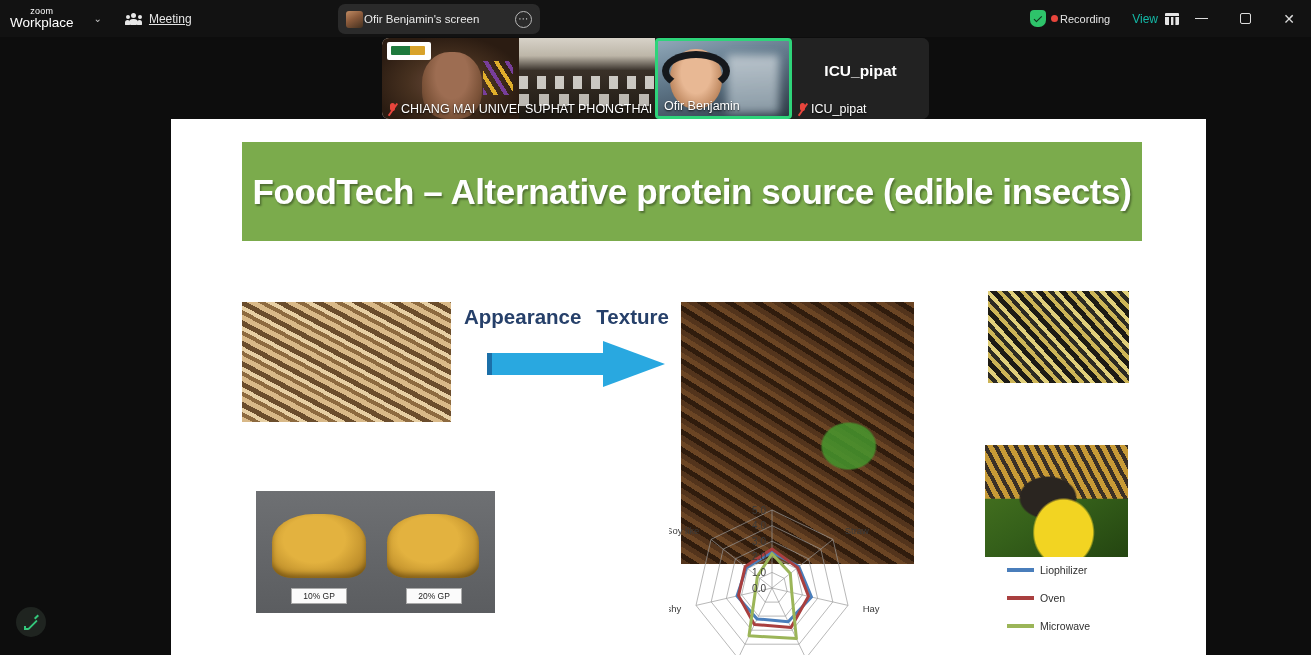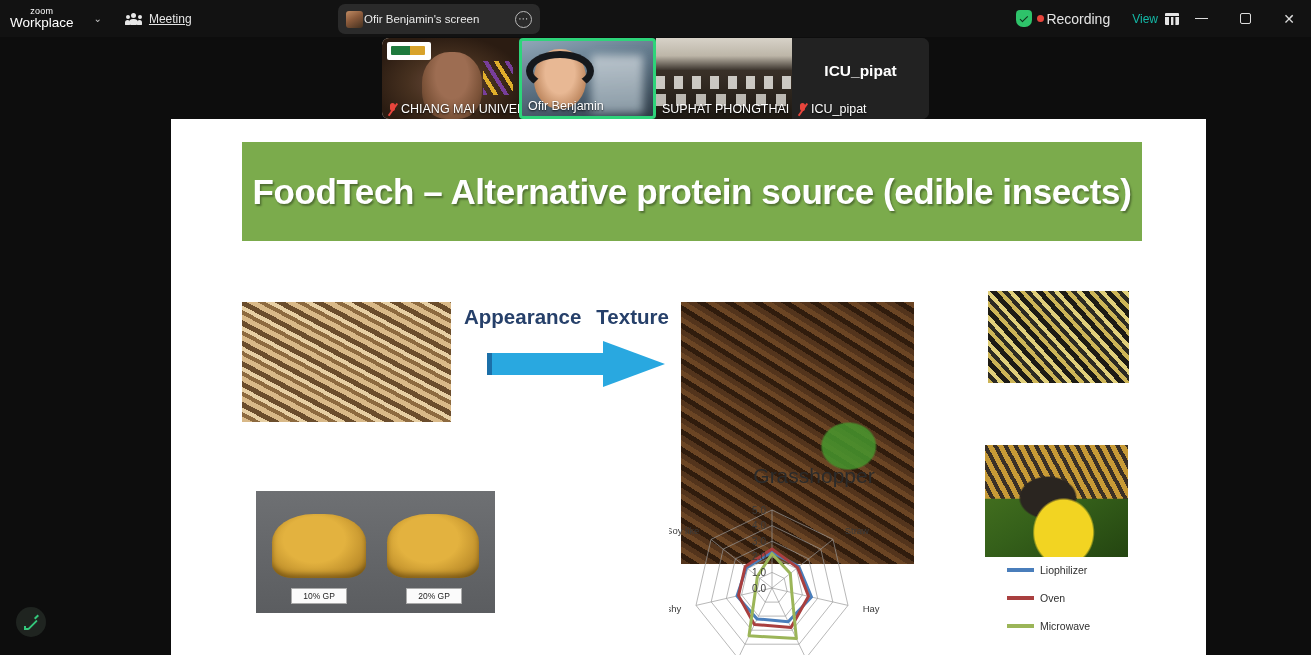--- a/index.html
+++ b/index.html
@@ -41,7 +41,7 @@
     border-left:1.8px solid #0f2f1c; border-bottom:1.8px solid #0f2f1c;
     transform:rotate(-45deg); }
   .rec { display:flex; align-items:center; gap:2px; margin-left:5px;
-    color:#e4e4e4; font-size:14px; }
+    color:#e4e4e4; font-size:11px; }
   .rec-dot { width:7px; height:7px; border-radius:50%; background:#e8453c; }
   .view-btn { display:flex; align-items:center; gap:7px; margin-left:22px;
     color:#14b8a6; font-size:12px; }

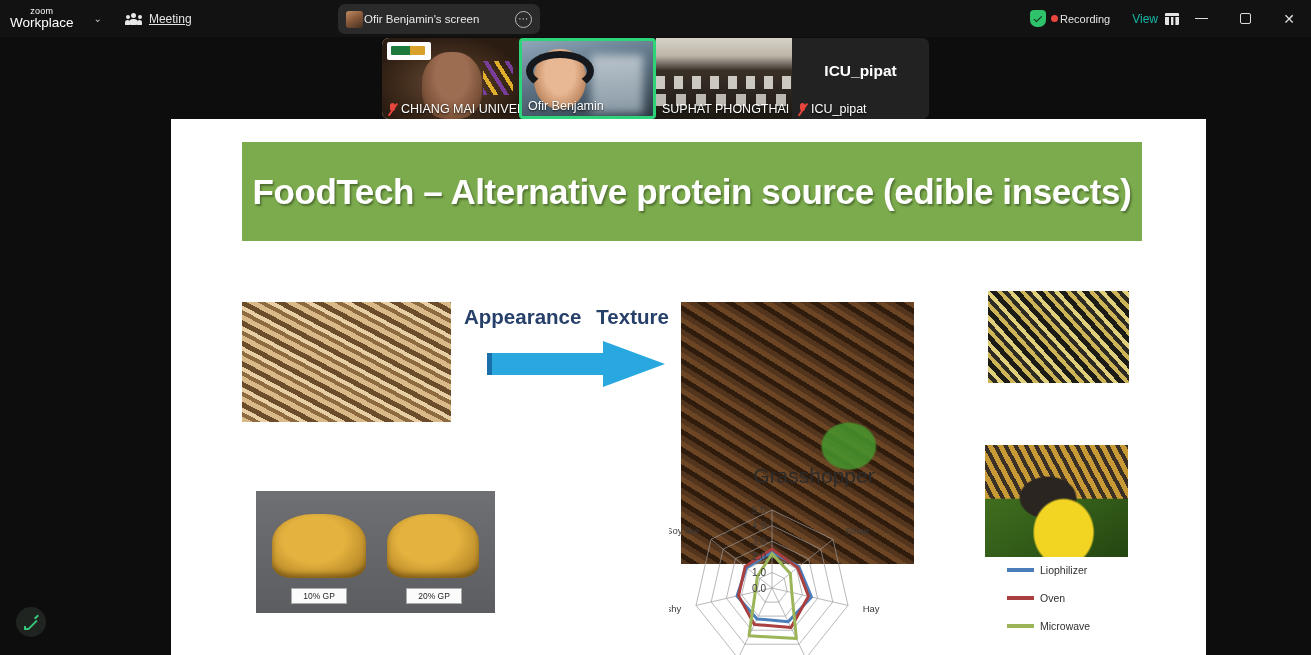--- a/index.html
+++ b/index.html
@@ -234,18 +234,18 @@
       <span>CHIANG MAI UNIVERS...</span>
       </div>
   </div>
+  <div class="tile tile2">
+    <div class="t2-room"></div>
+    <div class="nm">
+        <span>SUPHAT PHONGTHAI</span>
+      </div>
+  </div>
   <div class="tile tile3">
     <div class="t3-blur"></div>
     <div class="t3-face"></div>
     <div class="t3-hs"></div>
     <div class="nm">
         <span>Ofir Benjamin</span>
-      </div>
-  </div>
-  <div class="tile tile2">
-    <div class="t2-room"></div>
-    <div class="nm">
-        <span>SUPHAT PHONGTHAI</span>
       </div>
   </div>
   <div class="tile tile4">

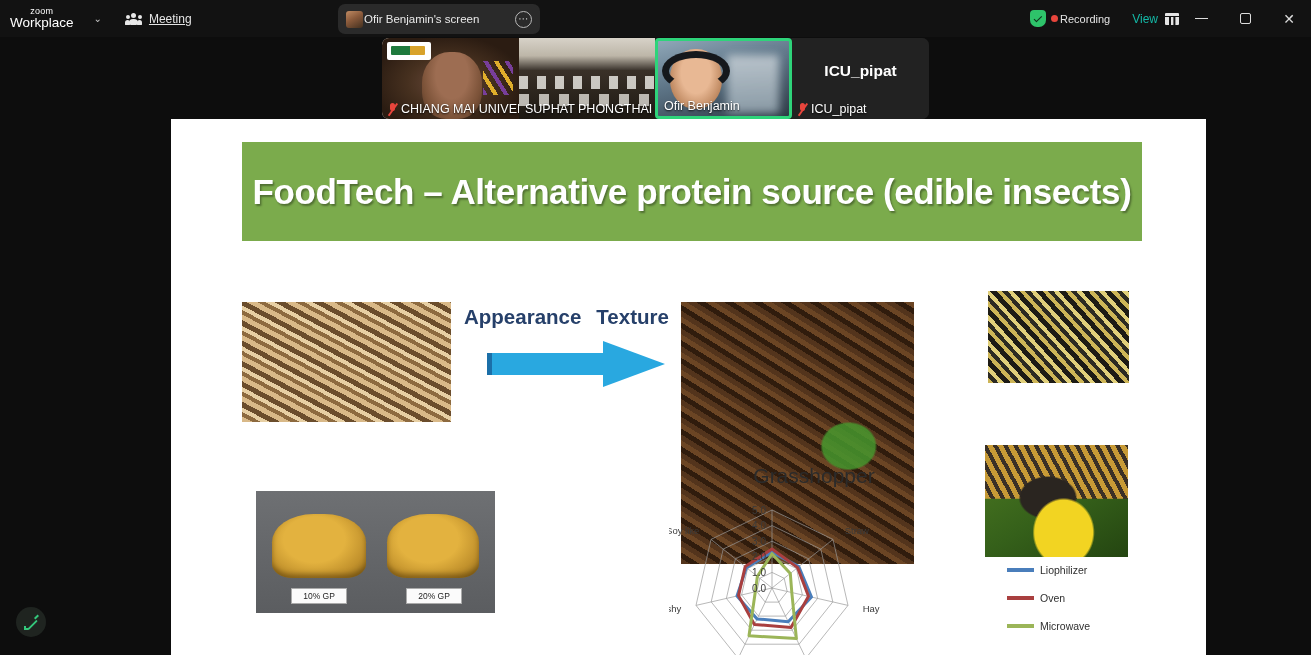--- a/index.html
+++ b/index.html
@@ -287,7 +287,6 @@
   </div>
 
   <div id="chart">
-    <div id="chart-title">Grasshopper</div>
 
     <svg id="radar-svg" width="300" height="200" viewBox="0 0 300 200">
       <g id="radar-grid">

